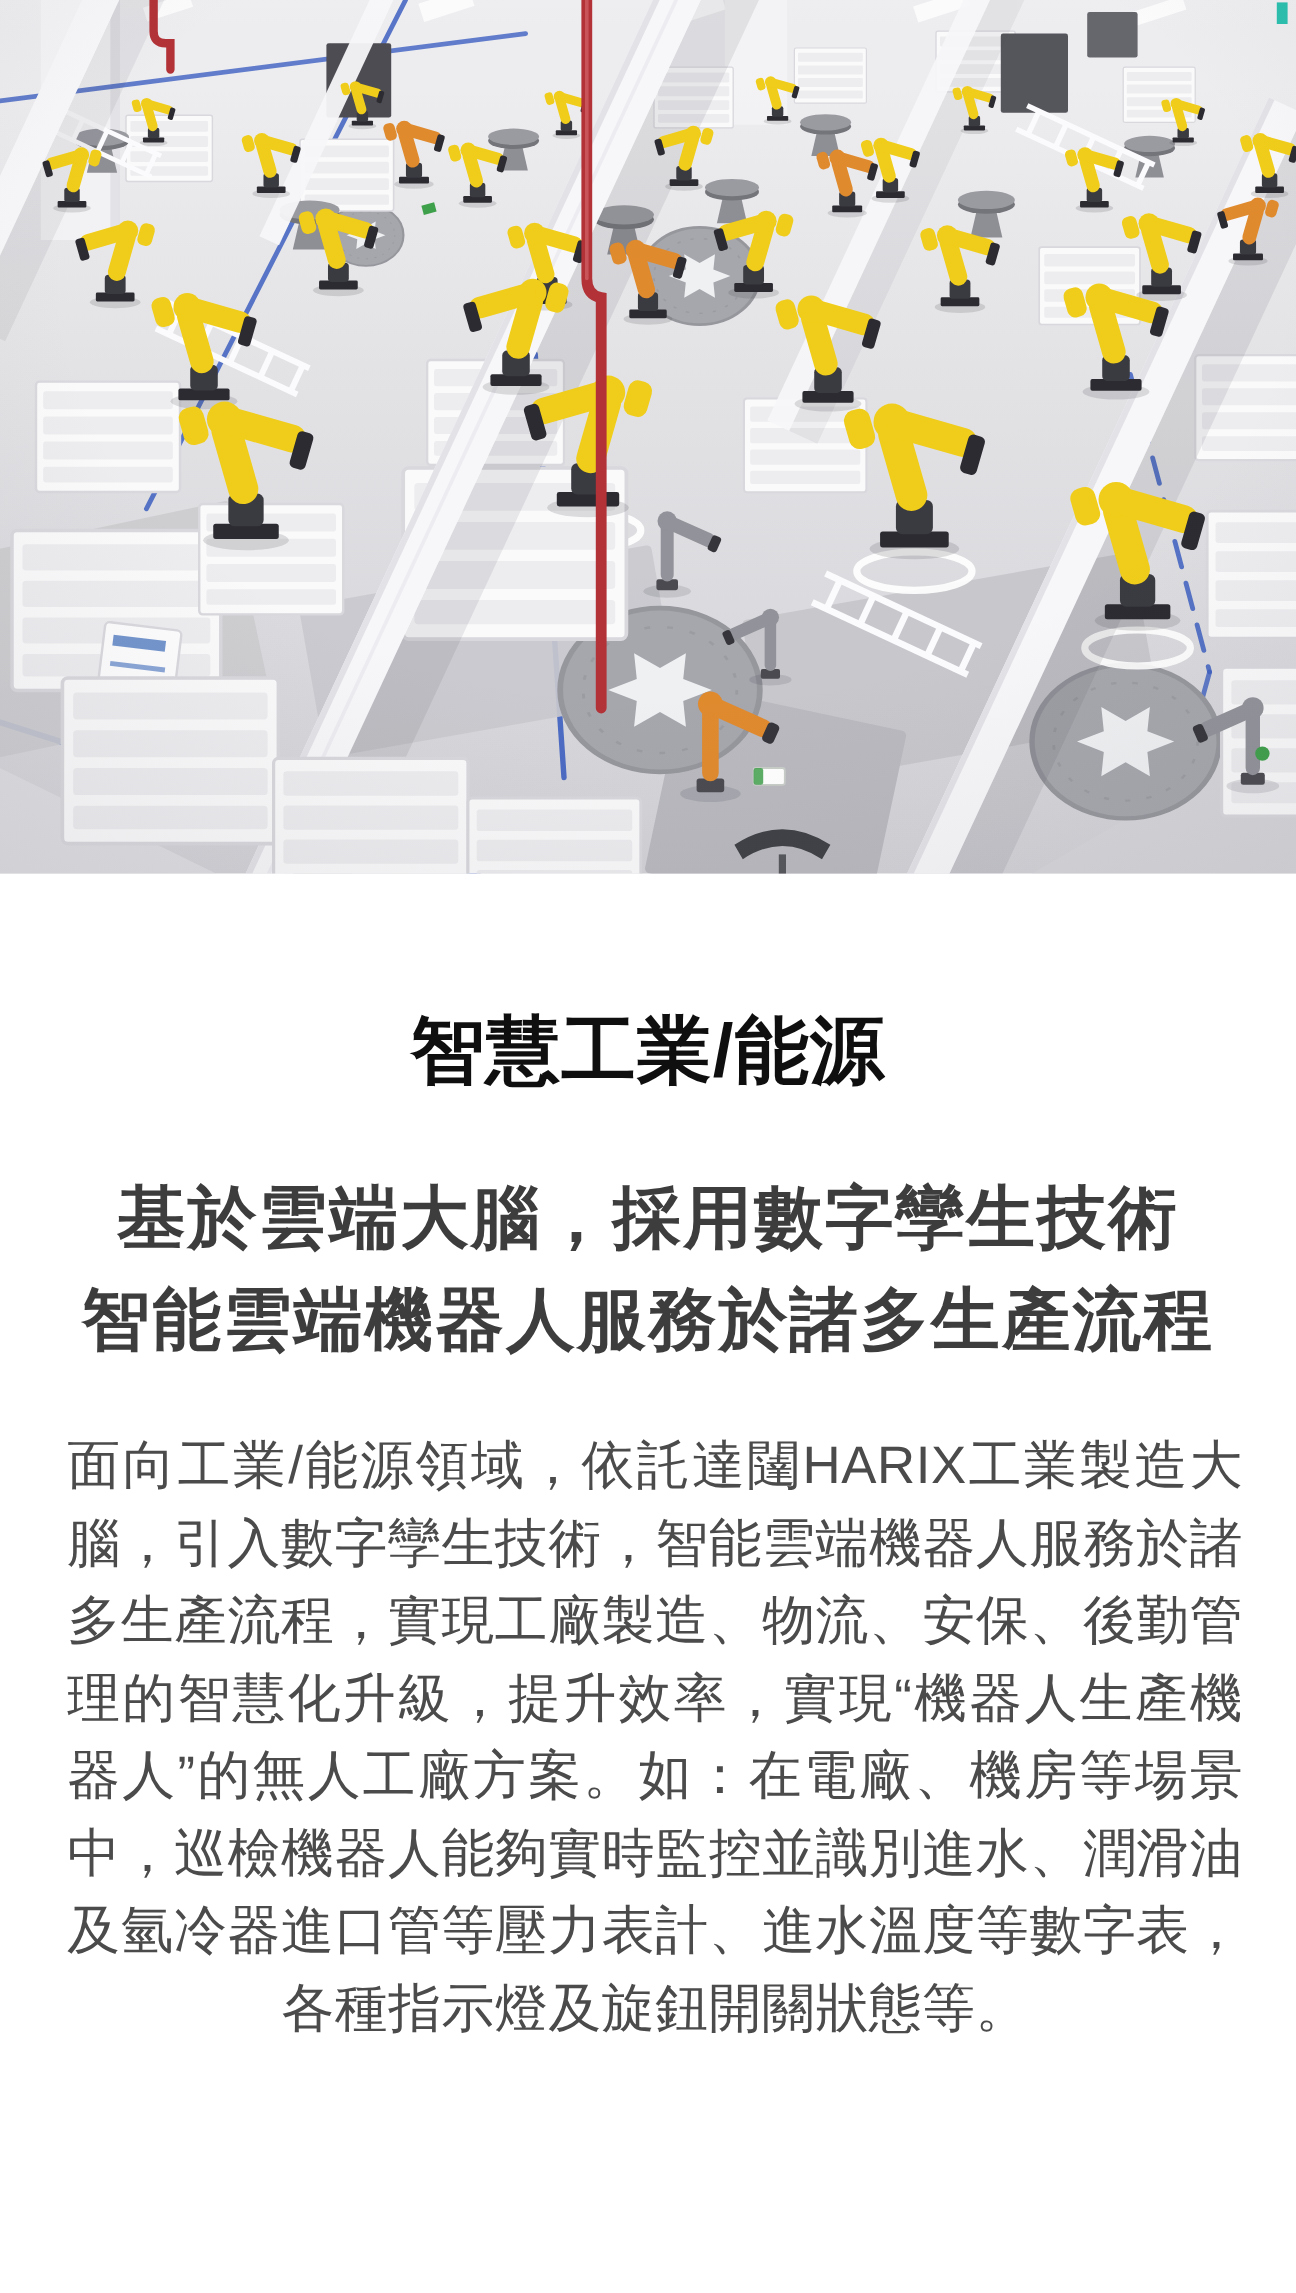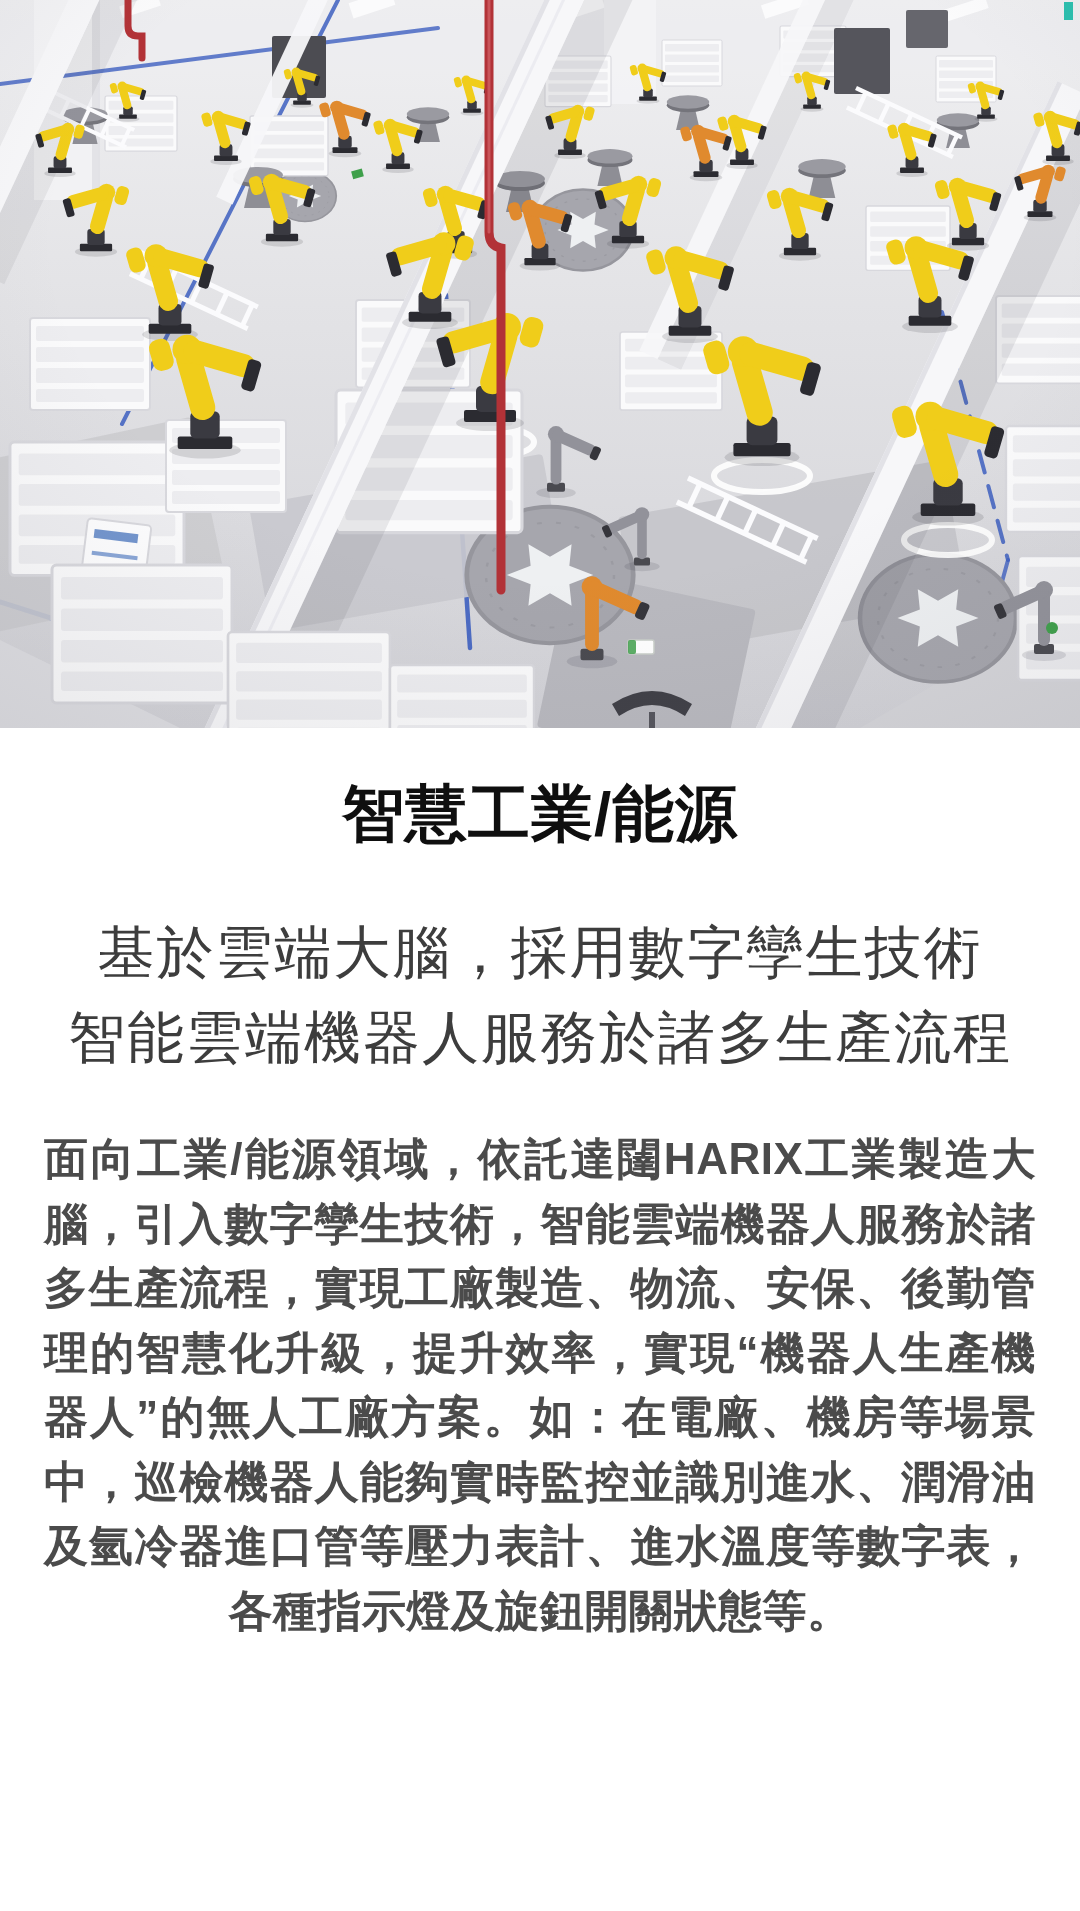--- a/index.html
+++ b/index.html
@@ -15,7 +15,7 @@
 
   .content{display:block;}
   .title{
-    margin:54px 0 0 0;
+    margin:117px 0 0 0;
     font-size:62px;line-height:64px;font-weight:700;
     color:var(--title-color,#111111);
     text-align:center;letter-spacing:1px;

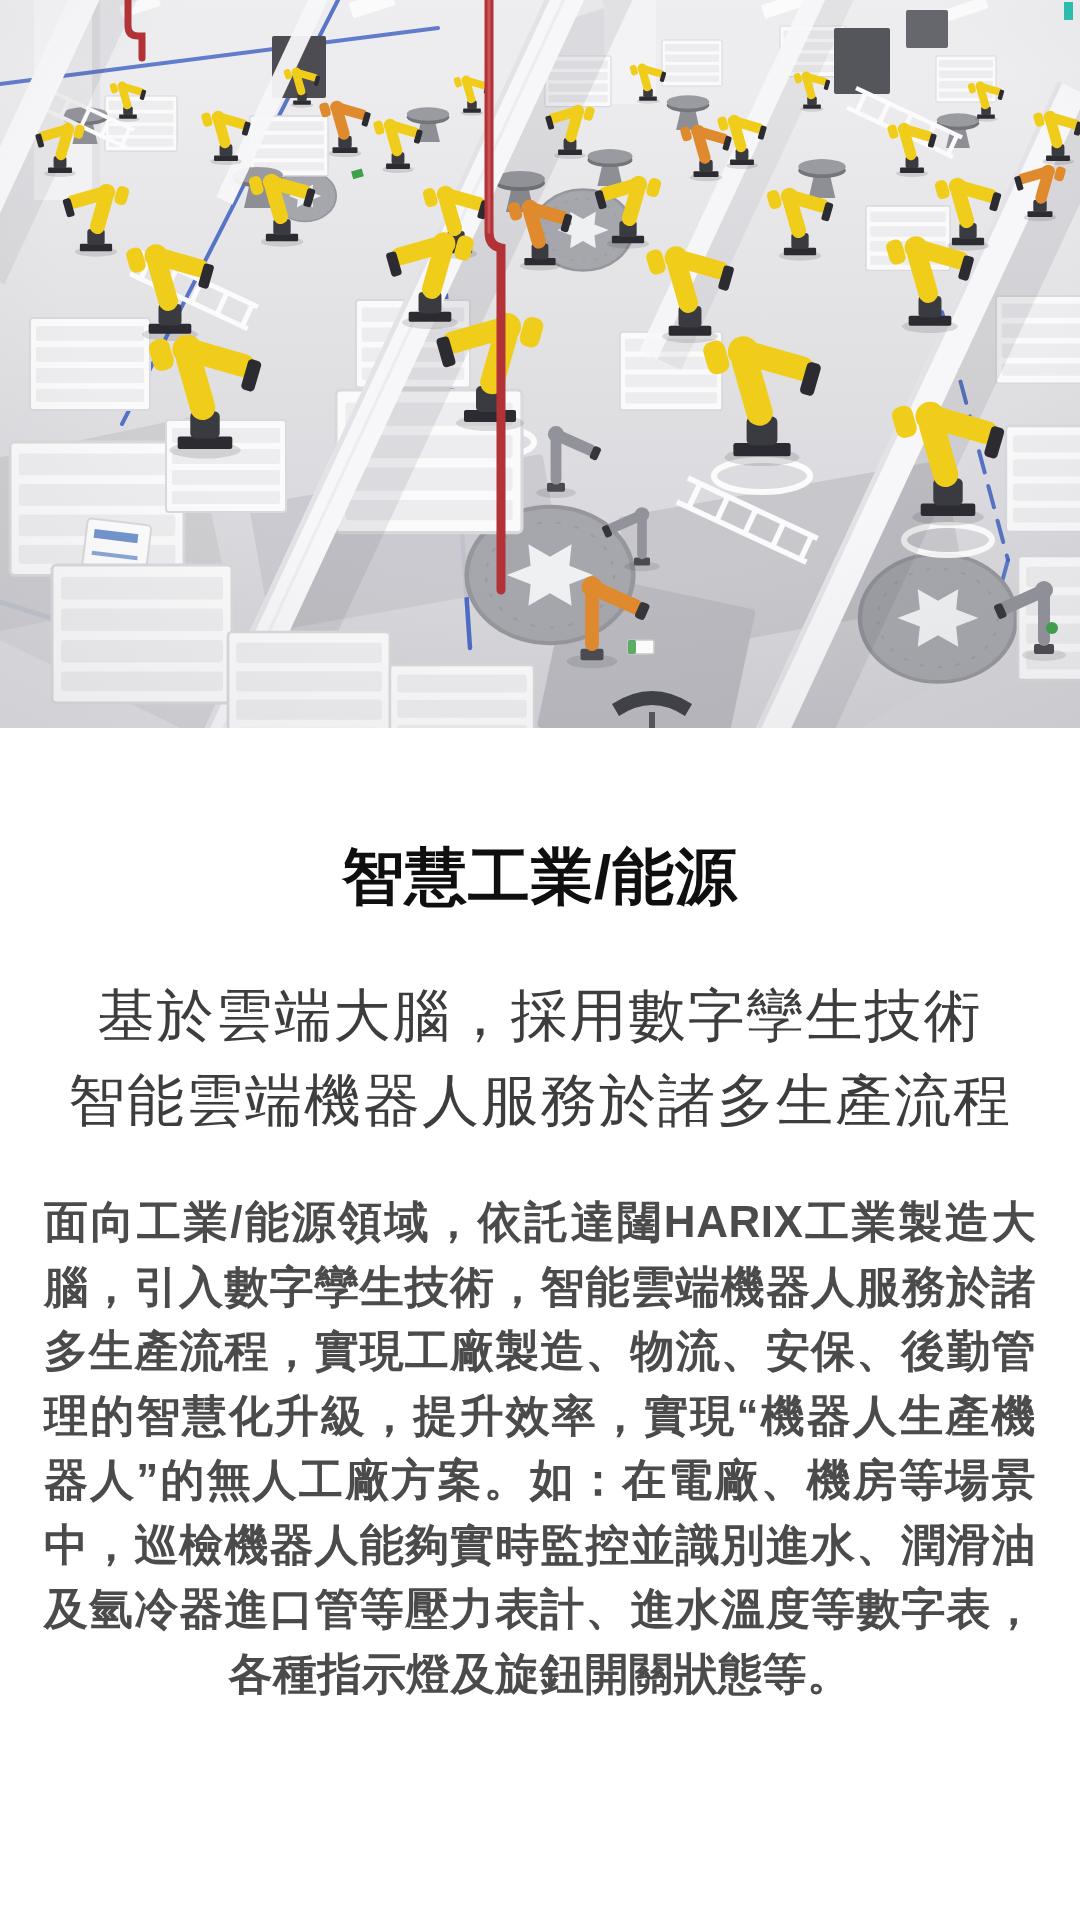--- a/index.html
+++ b/index.html
@@ -26,7 +26,7 @@
     color:var(--subtitle-color,#3d3d3d);
     text-align:center;
   }
-  .subtitle .sub-line{display:block;}
+  .subtitle .sub-line{display:block;font-weight:bold;}
   .body-text{
     margin:47px 0 0 0;padding:0 44px;
     font-size:44px;line-height:64.5px;font-weight:700;

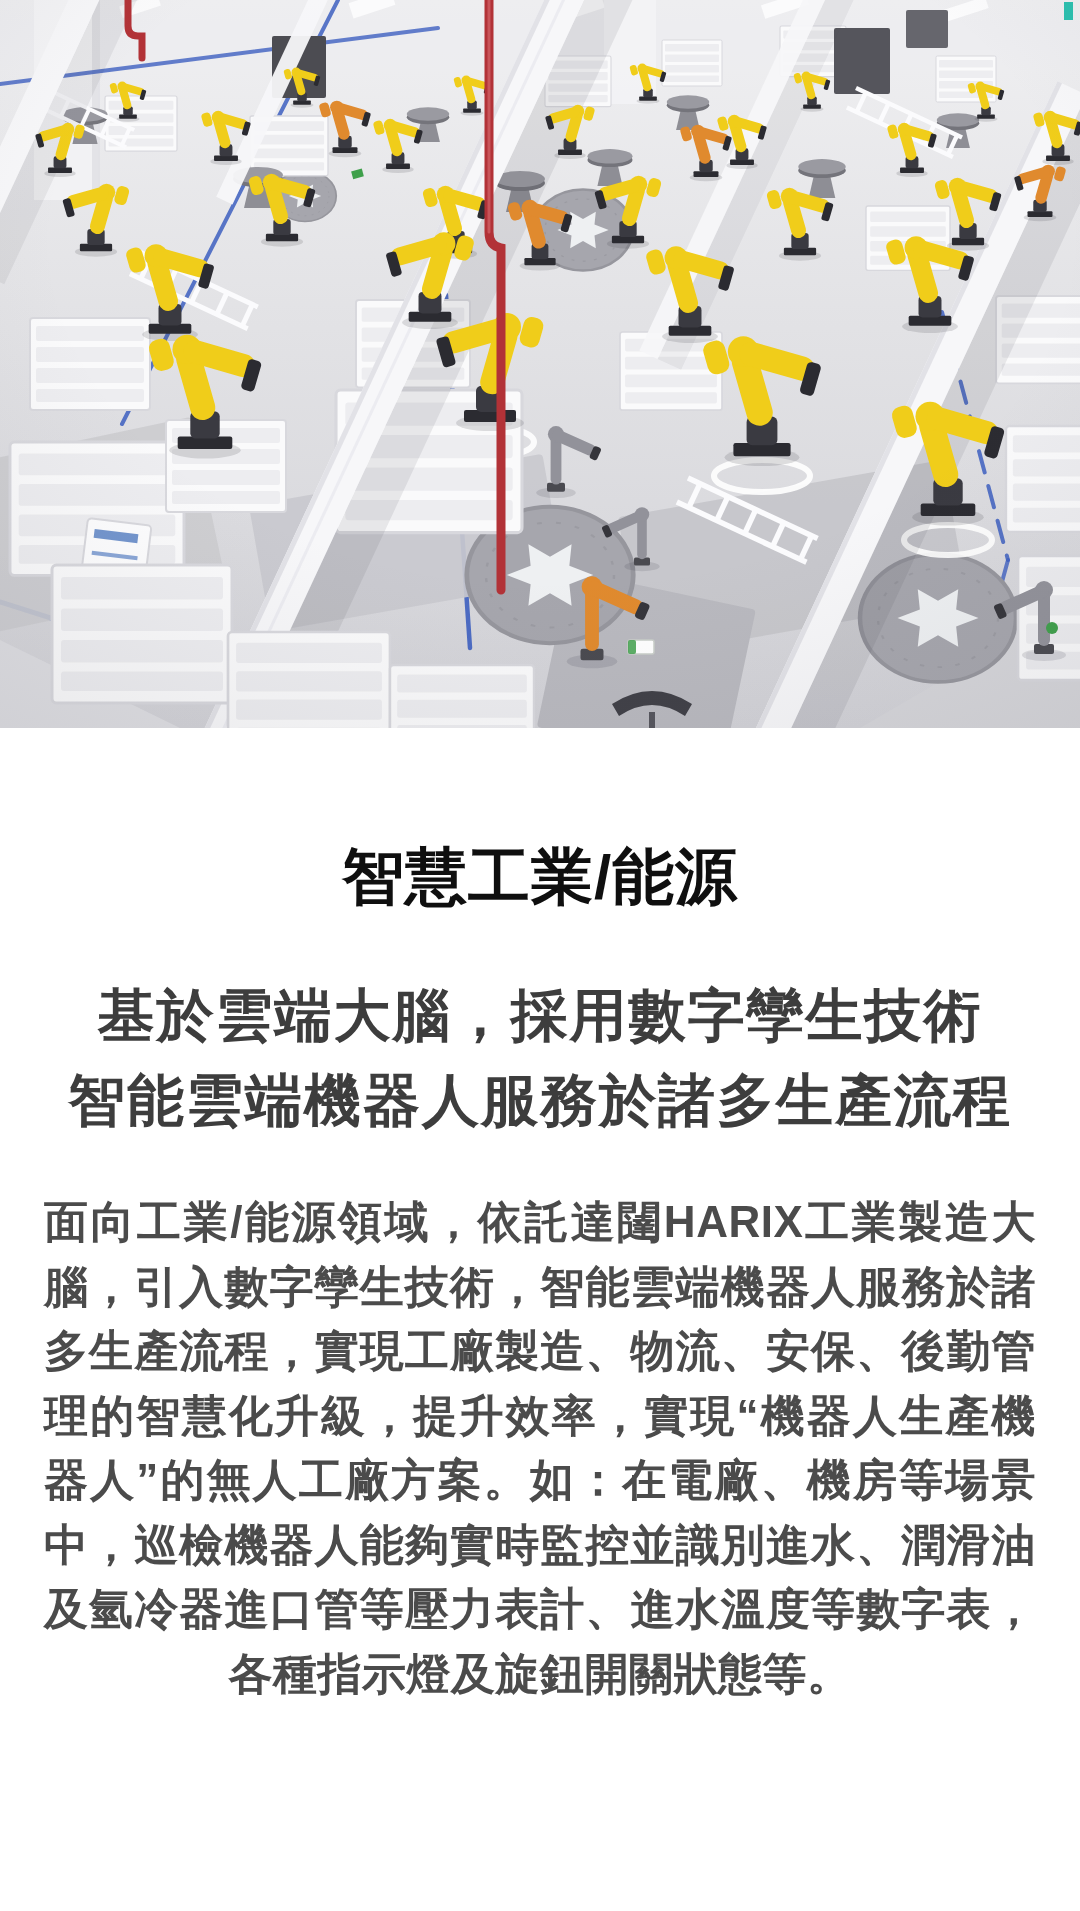--- a/index.html
+++ b/index.html
@@ -28,8 +28,8 @@
   }
   .subtitle .sub-line{display:block;font-weight:bold;}
   .body-text{
-    margin:47px 0 0 0;padding:0 44px;
-    font-size:44px;line-height:64.5px;font-weight:700;
+    margin:47px 0 0 12px;padding:0 44px;
+    font-size:44px;line-height:64.5px;font-weight:400;
     color:var(--body-color,#4a4a4a);
     text-align:justify;text-align-last:center;
     letter-spacing:0.5px;

